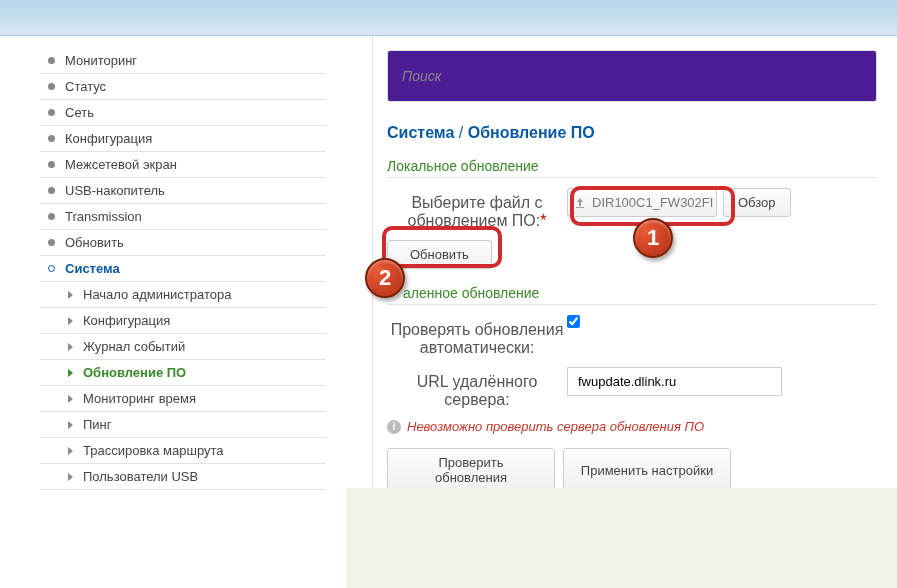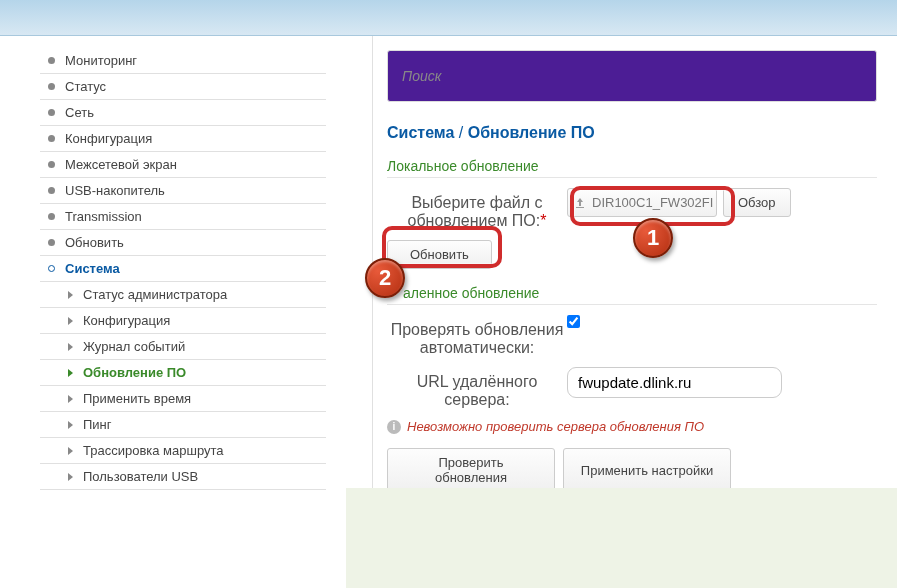--- a/index.html
+++ b/index.html
@@ -245,7 +245,7 @@
       </div>
     <div class="sub-item">
         <span class="arrow"></span>
-        <span>Статус администратора</span>
+        <span>Начало администратора</span>
       </div>
     <div class="sub-item">
         <span class="arrow"></span>

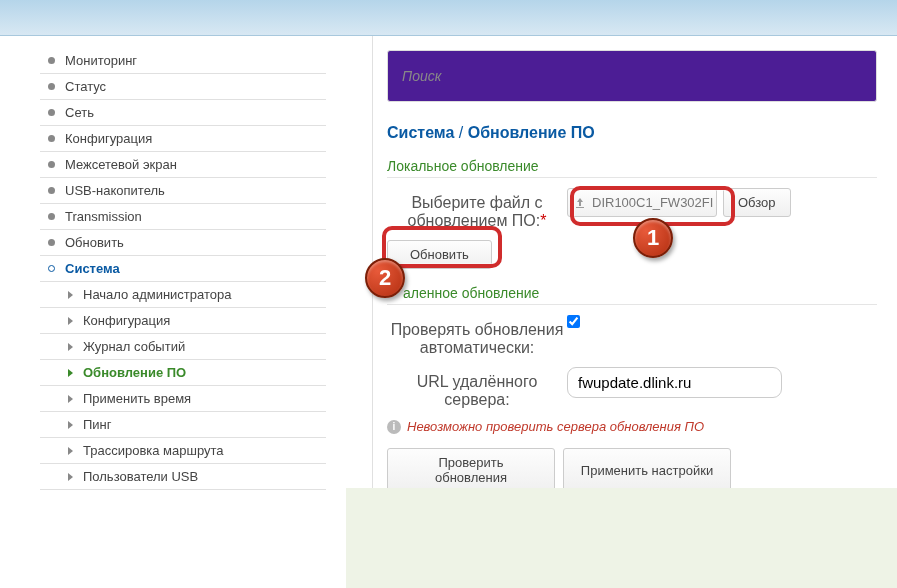--- a/index.html
+++ b/index.html
@@ -151,10 +151,10 @@
 }
 .text-input {
   border: 1px solid #ccc;
-  border-radius: 9px;
+  border-radius: 1px;
   padding: 6px 10px;
   width: 215px;
-  font-size: 15px;
+  font-size: 13px;
 }
 .error-msg {
   color: #c0392b;

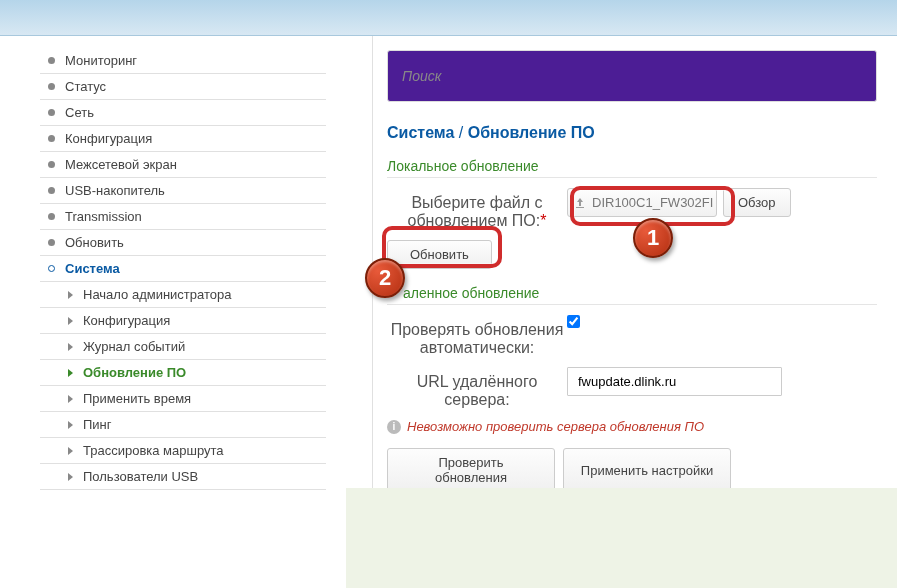--- a/index.html
+++ b/index.html
@@ -261,7 +261,7 @@
       </div>
     <div class="sub-item">
         <span class="arrow"></span>
-        <span>Применить время</span>
+        <span>Мониторинг время</span>
       </div>
     <div class="sub-item">
         <span class="arrow"></span>

